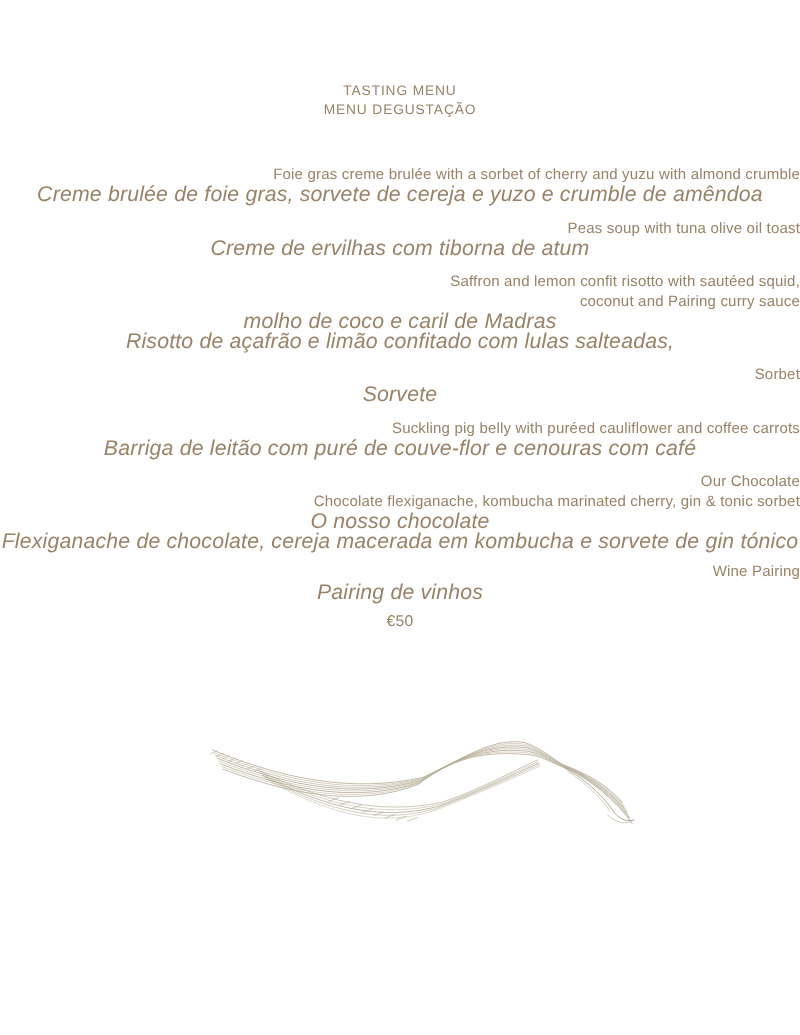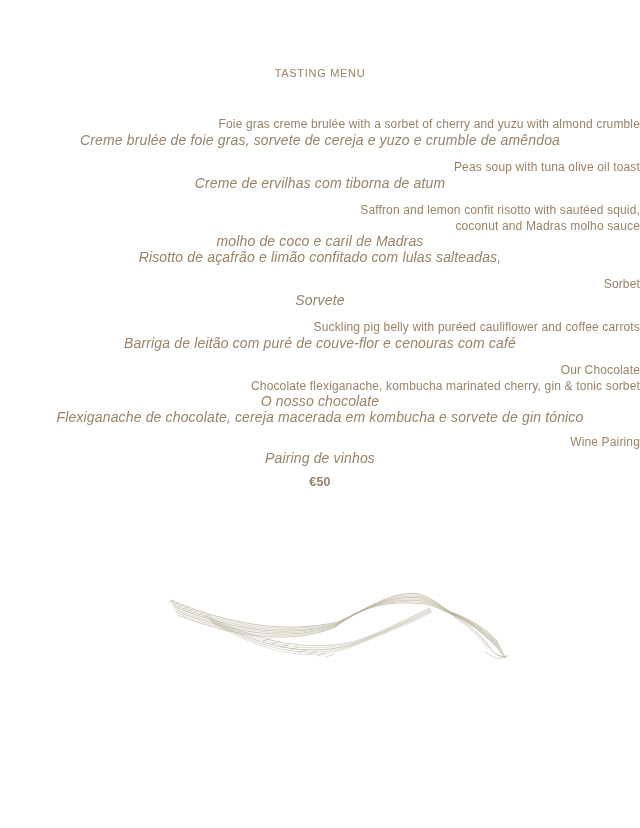--- a/index.html
+++ b/index.html
@@ -45,6 +45,7 @@
 
   <div class="hdr">
     <div class="t">TASTING MENU</div>
+    <div class="t">MENU DEGUSTAÇÃO</div>
   </div>
 
   <div class="courses">

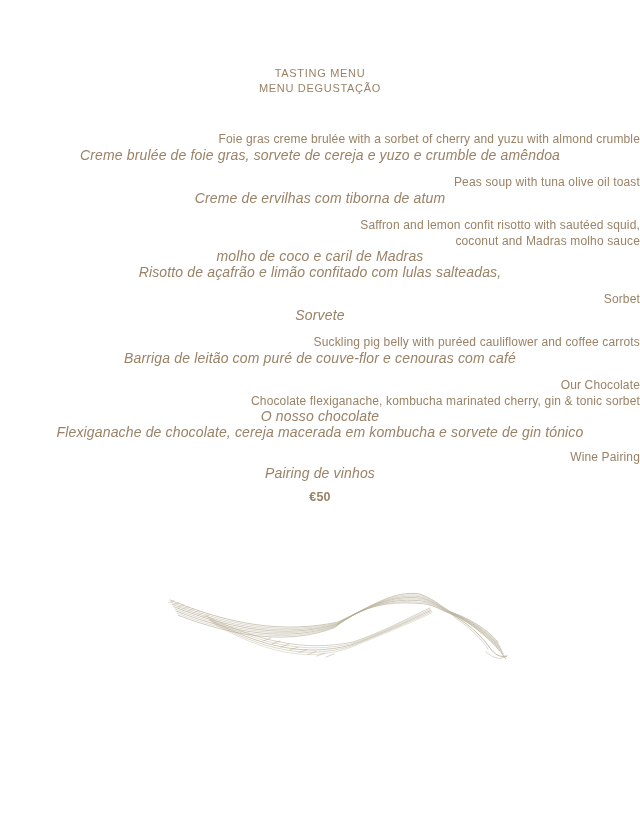--- a/index.html
+++ b/index.html
@@ -24,7 +24,7 @@
     font-size:12px;line-height:15.5px;letter-spacing:.15px;margin:0;text-align:right;
   }
   p.pt{
-    font-size:14px;line-height:15.5px;letter-spacing:.15px;
+    font-size:17px;line-height:15.5px;letter-spacing:.15px;
     font-style:italic;margin:0;
   }
   .price{

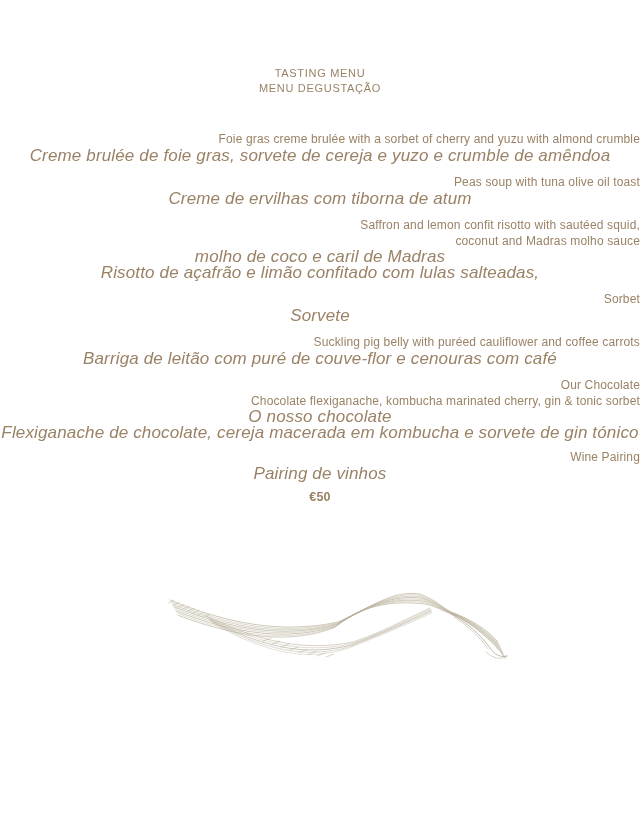--- a/index.html
+++ b/index.html
@@ -62,7 +62,7 @@
 
     <section class="course">
       <p class="en">Saffron and lemon confit risotto with sautéed squid,</p>
-      <p class="en">coconut and Madras molho sauce</p>
+      <p class="en">coconut and Pairing curry sauce</p>
       <p class="pt">molho de coco e caril de Madras</p>
       <p class="pt">Risotto de açafrão e limão confitado com lulas salteadas,</p>
     </section>

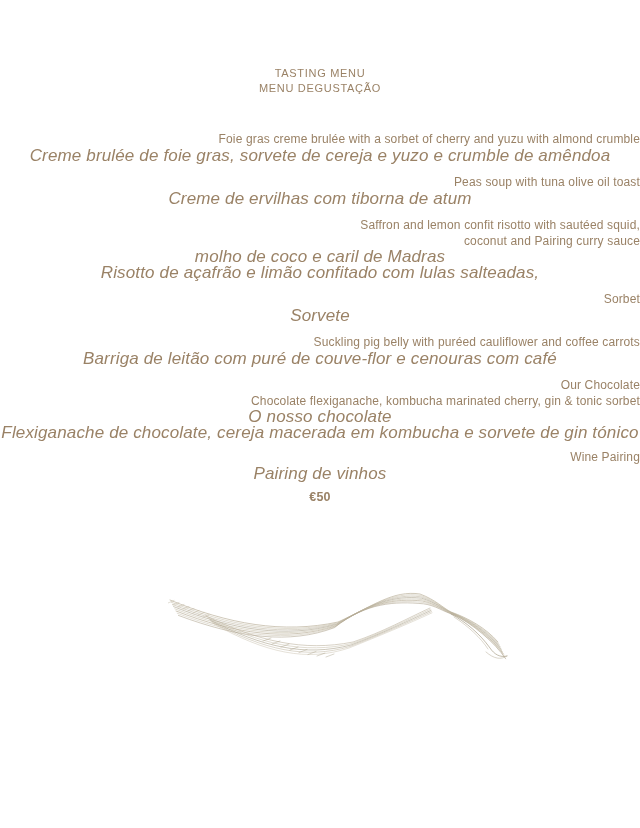--- a/index.html
+++ b/index.html
@@ -32,7 +32,7 @@
   }
   .price-menu{margin-top:33px;}
   .pairing{margin-top:10px;}
-  .price-pairing{margin-top:9px;font-weight:bold;}
+  .price-pairing{margin-top:9px;}
   .wave{
     position:absolute;left:168px;top:586px;width:350px;height:78px;
   }

